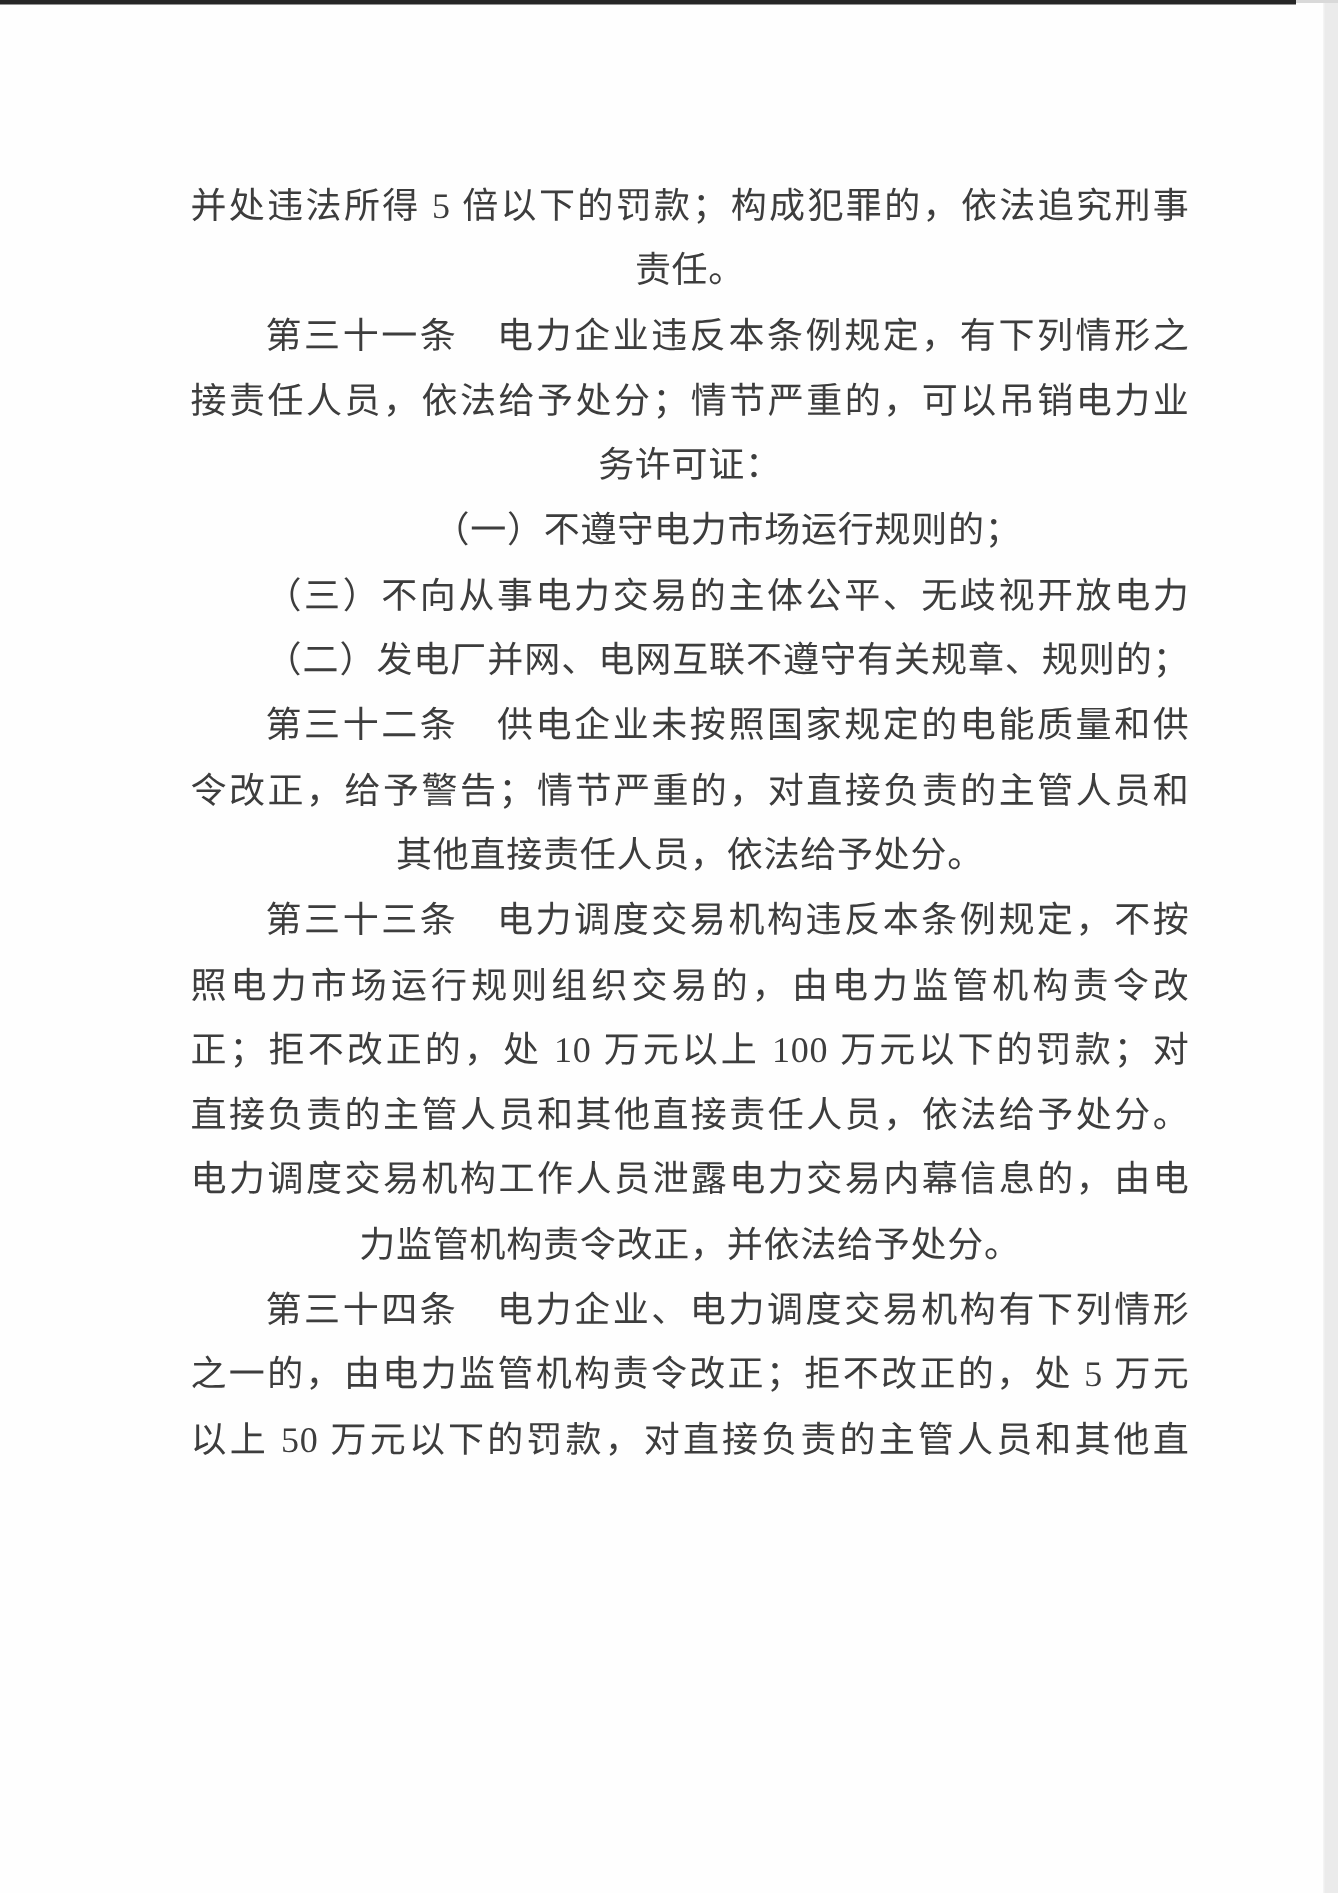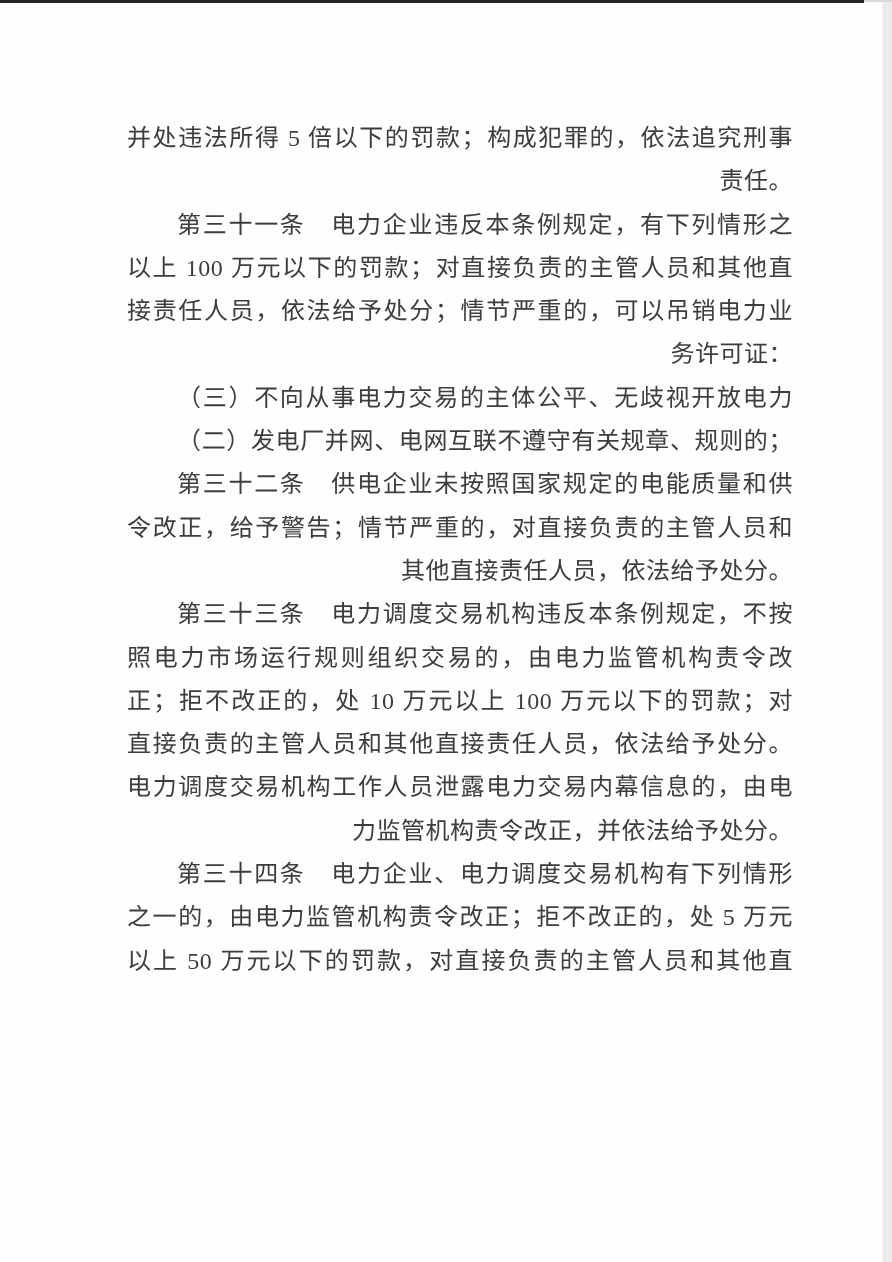--- a/index.html
+++ b/index.html
@@ -53,7 +53,7 @@
     height: 43.3px;
     line-height: 43.3px;
     white-space: normal;
-    text-align: right;
+    text-align: center;
   }
   .text-line.justify {
     text-align: justify;

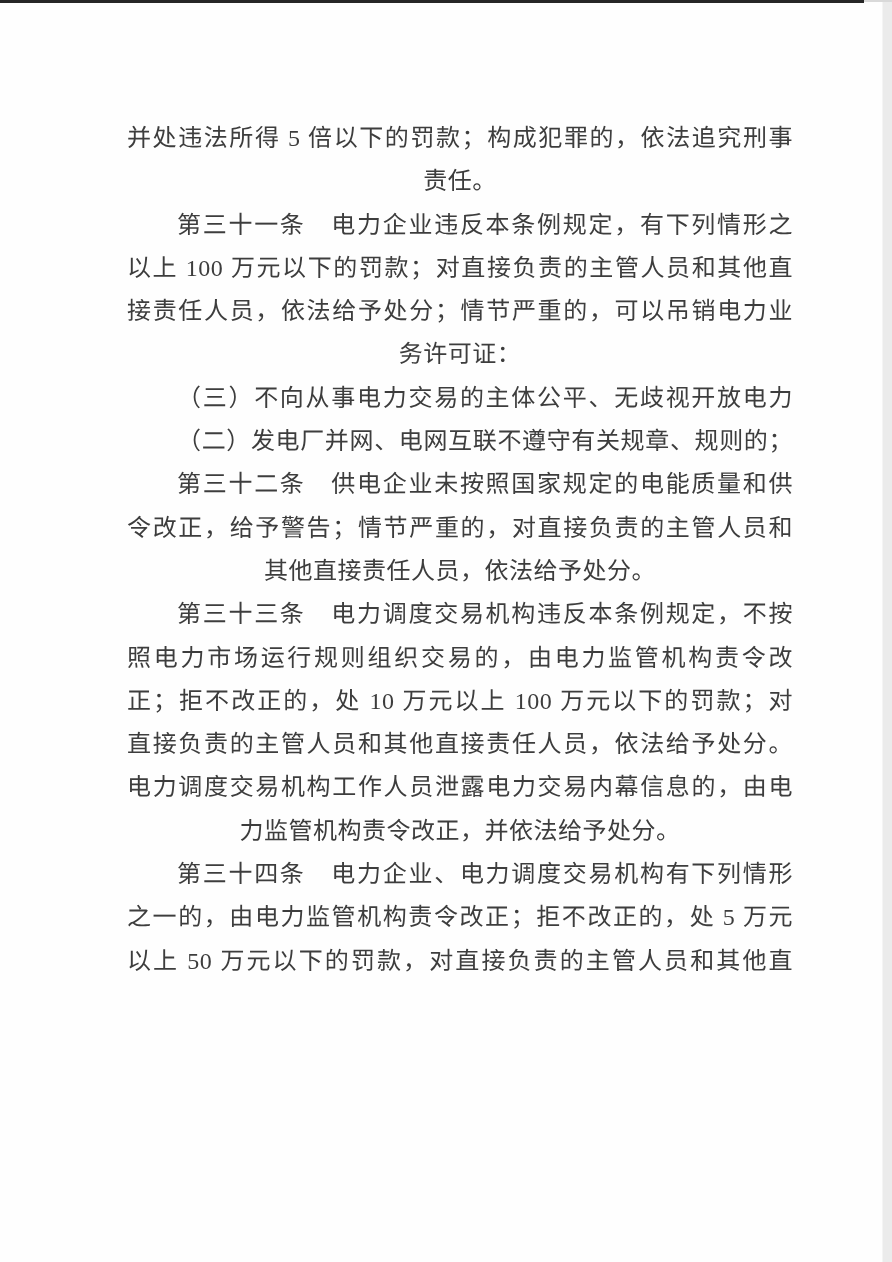--- a/index.html
+++ b/index.html
@@ -74,7 +74,6 @@
       <div class="text-line justify">并处违法所得 5 倍以下的罚款；构成犯罪的，依法追究刑事</div>
       <div class="text-line">责任。</div>
       <div class="text-line indent justify">第三十一条　电力企业违反本条例规定，有下列情形之</div>
-      <div class="text-line justify">以上 100 万元以下的罚款；对直接负责的主管人员和其他直</div>
       <div class="text-line justify">接责任人员，依法给予处分；情节严重的，可以吊销电力业</div>
       <div class="text-line">务许可证：</div>
       <div class="text-line indent justify">（三）不向从事电力交易的主体公平、无歧视开放电力</div>

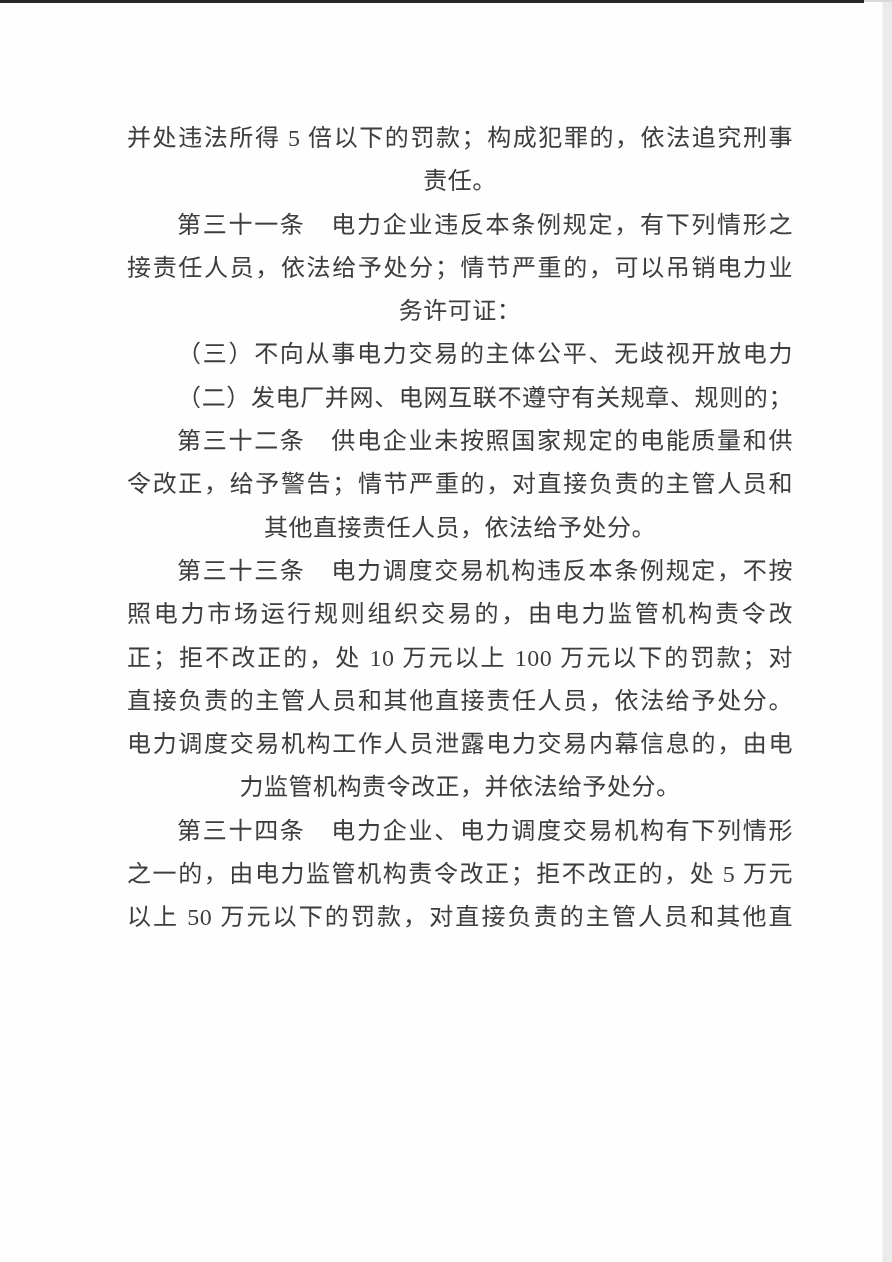--- a/index.html
+++ b/index.html
@@ -76,6 +76,7 @@
       <div class="text-line indent justify">第三十一条　电力企业违反本条例规定，有下列情形之</div>
       <div class="text-line justify">接责任人员，依法给予处分；情节严重的，可以吊销电力业</div>
       <div class="text-line">务许可证：</div>
+      <div class="text-line indent">（一）不遵守电力市场运行规则的；</div>
       <div class="text-line indent justify">（三）不向从事电力交易的主体公平、无歧视开放电力</div>
       <div class="text-line indent justify">（二）发电厂并网、电网互联不遵守有关规章、规则的；</div>
       <div class="text-line indent justify">第三十二条　供电企业未按照国家规定的电能质量和供</div>

